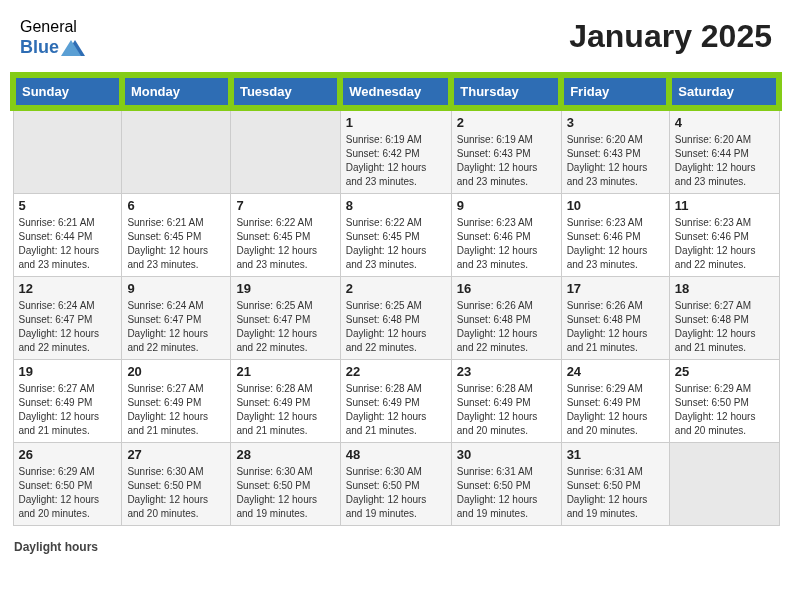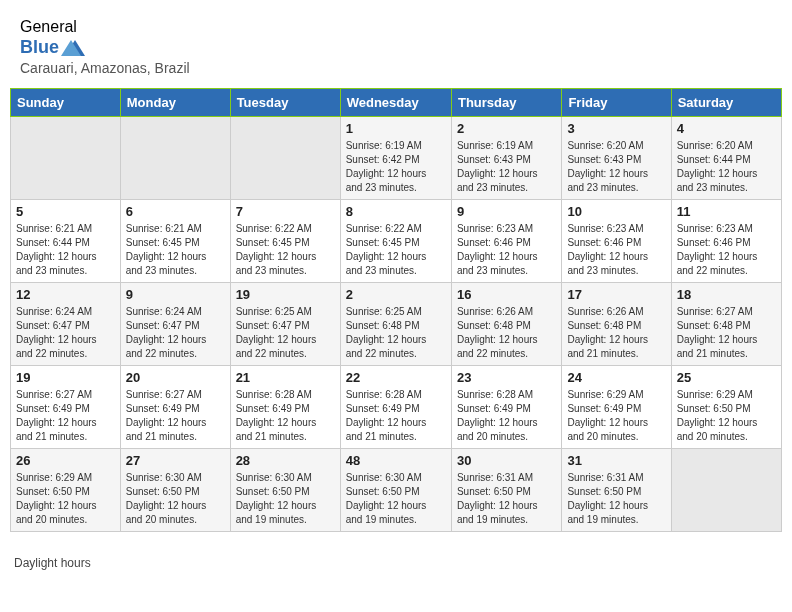--- a/index.html
+++ b/index.html
@@ -12,9 +12,9 @@
     }
     .header {
       display: flex;
+      justify-content: space-between;
       align-items: flex-start;
       padding: 8px 10px 8px 10px;
-      flex-direction: column;
     }
     .logo {
       display: flex;

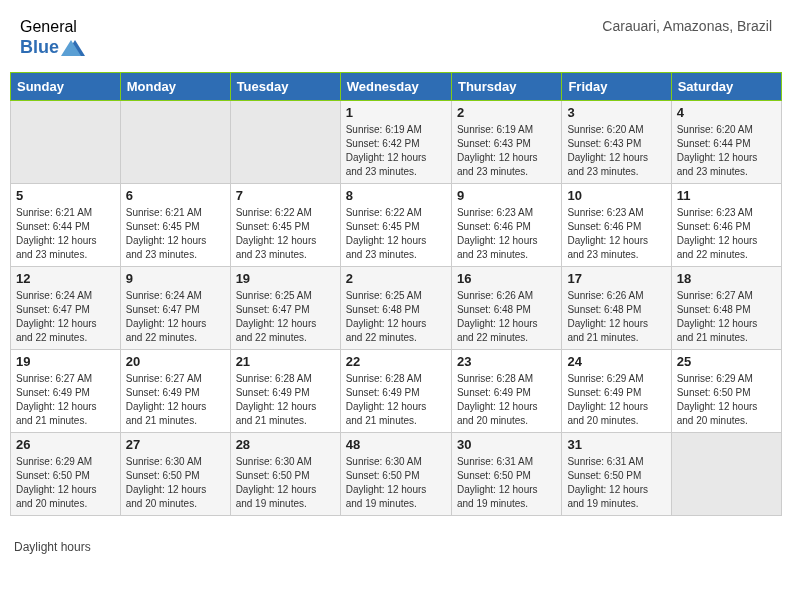--- a/index.html
+++ b/index.html
@@ -109,6 +109,7 @@
     </div>
   </div>
   <div class="title-block">
+    <div class="month-title">January 2025</div>
     <div class="location">Carauari, Amazonas, Brazil</div>
   </div>
 </div>

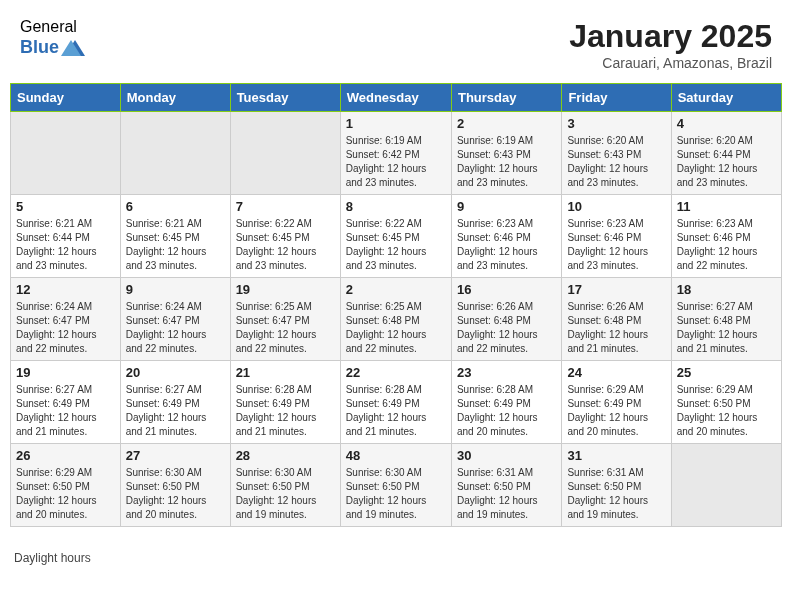--- a/index.html
+++ b/index.html
@@ -110,7 +110,6 @@
   </div>
   <div class="title-block">
     <div class="month-title">January 2025</div>
-    <div class="location">Carauari, Amazonas, Brazil</div>
   </div>
 </div>
 

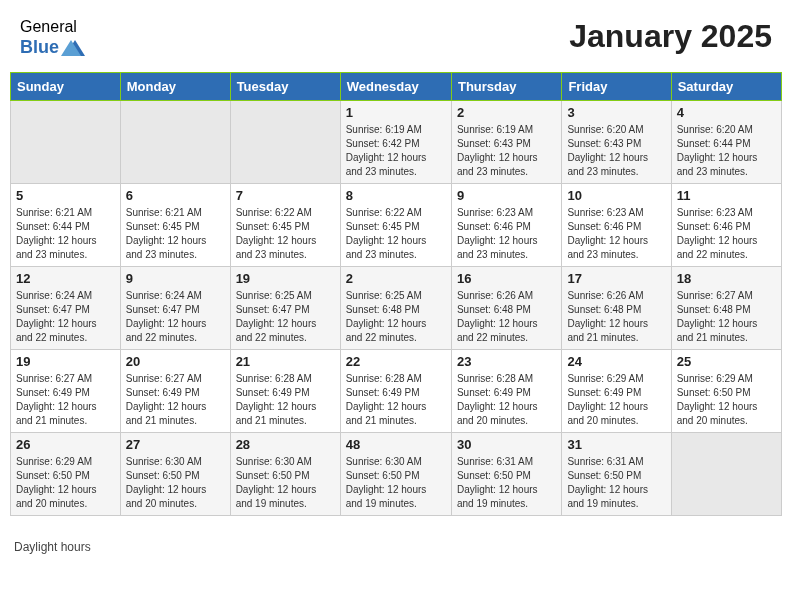--- a/index.html
+++ b/index.html
@@ -53,7 +53,7 @@
       text-align: left;
       padding: 6px 6px;
       font-size: 13px;
-      border: 1px solid #84cc16;
+      border: 6px solid #84cc16;
     }
     .calendar td {
       vertical-align: top;

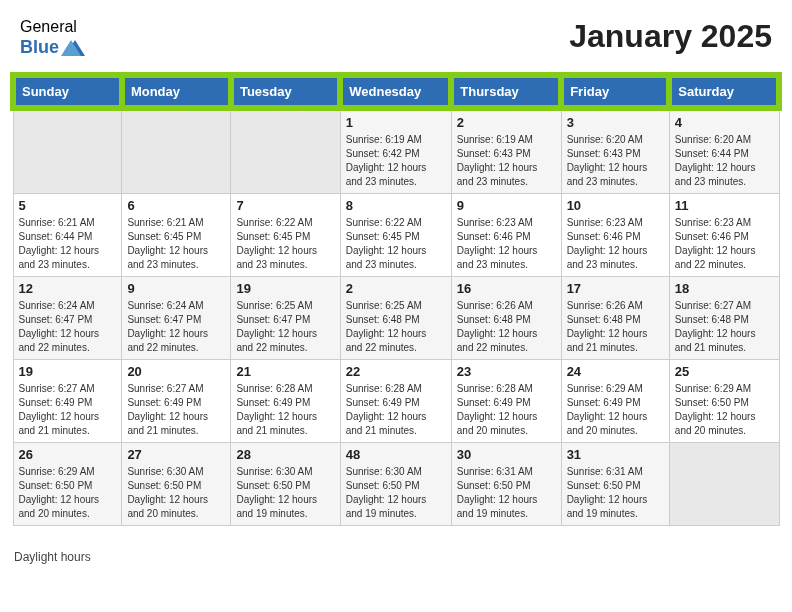--- a/index.html
+++ b/index.html
@@ -86,10 +86,11 @@
       background: #e8e8e8 !important;
     }
     .footer {
-      margin-top: 24px;
+      margin-top: 14px;
       font-size: 12px;
       color: #444;
       padding-left: 4px;
+      font-weight: bold;
     }
   </style>
 </head>

